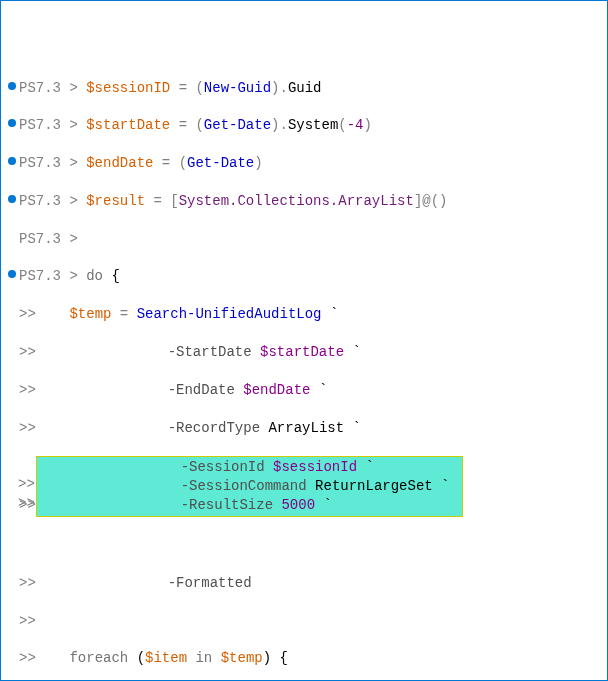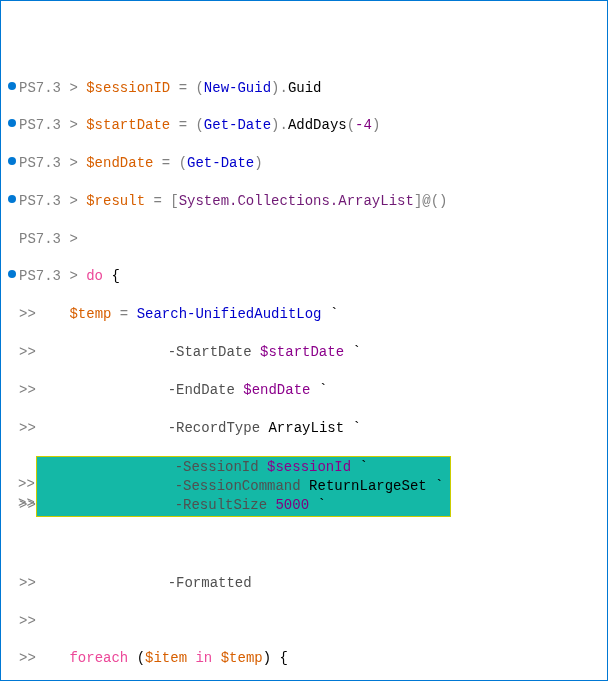--- a/index.html
+++ b/index.html
@@ -61,7 +61,7 @@
 
 
 <div class="line"><span class="bullet"><span class="bullet-dot"></span></span><span class="content"><span class="prompt">PS7.3 &gt;</span> <span class="var">$sessionID</span><span class="op"> = (</span><span class="cmd">New-Guid</span><span class="op">).</span><span class="text">Guid</span></span></div>
-<div class="line"><span class="bullet"><span class="bullet-dot"></span></span><span class="content"><span class="prompt">PS7.3 &gt;</span> <span class="var">$startDate</span><span class="op"> = (</span><span class="cmd">Get-Date</span><span class="op">).</span><span class="text">AddDays</span><span class="op">(</span><span class="num">-4</span><span class="op">)</span></span></div>
+<div class="line"><span class="bullet"><span class="bullet-dot"></span></span><span class="content"><span class="prompt">PS7.3 &gt;</span> <span class="var">$startDate</span><span class="op"> = (</span><span class="cmd">Get-Date</span><span class="op">).</span><span class="text">System</span><span class="op">(</span><span class="num">-4</span><span class="op">)</span></span></div>
 <div class="line"><span class="bullet"><span class="bullet-dot"></span></span><span class="content"><span class="prompt">PS7.3 &gt;</span> <span class="var">$endDate</span><span class="op"> = (</span><span class="cmd">Get-Date</span><span class="op">)</span></span></div>
 <div class="line"><span class="bullet"><span class="bullet-dot"></span></span><span class="content"><span class="prompt">PS7.3 &gt;</span> <span class="var">$result</span><span class="op"> = [</span><span class="type">System.Collections.ArrayList</span><span class="op">]@()</span></span></div>
 <div class="line"><span class="bullet"></span><span class="content"><span class="prompt">PS7.3 &gt;</span></span></div>

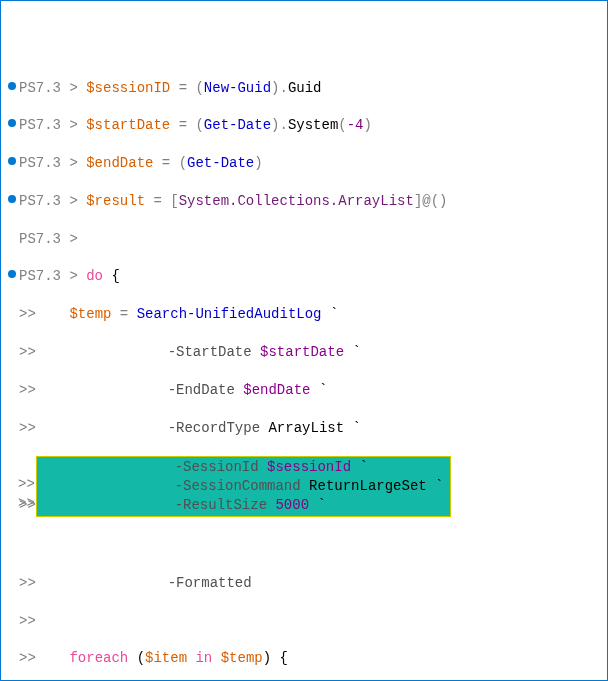--- a/index.html
+++ b/index.html
@@ -44,7 +44,7 @@
     .type { color: #701a75; }
     .text { color: #000; }
     .num { color: #800080; }
-    .bw { color: #ec4899; }
+    .bw { color: #737373; }
     .param { color: #505050; margin-left: 31px; }
     .paramv { color: #8B008B; }
     .op { color: #808080; }

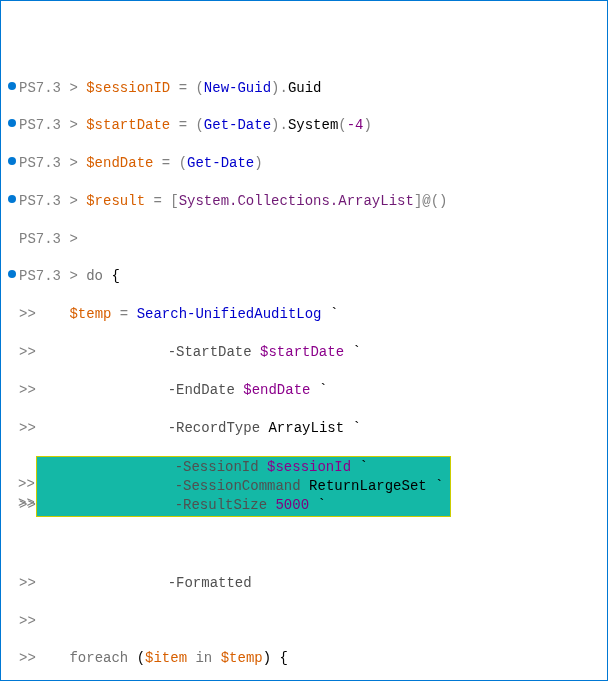--- a/index.html
+++ b/index.html
@@ -49,10 +49,10 @@
     .paramv { color: #8B008B; }
     .op { color: #808080; }
     .highlight-yellow {
-      background: #14b8a6;
+      background: #5eead4;
       border: 1px solid #cccc00;
       display: inline-block;
-      padding: 1px 6px;
+      padding: 1px 12px;
     }
   </style>
 </head>

